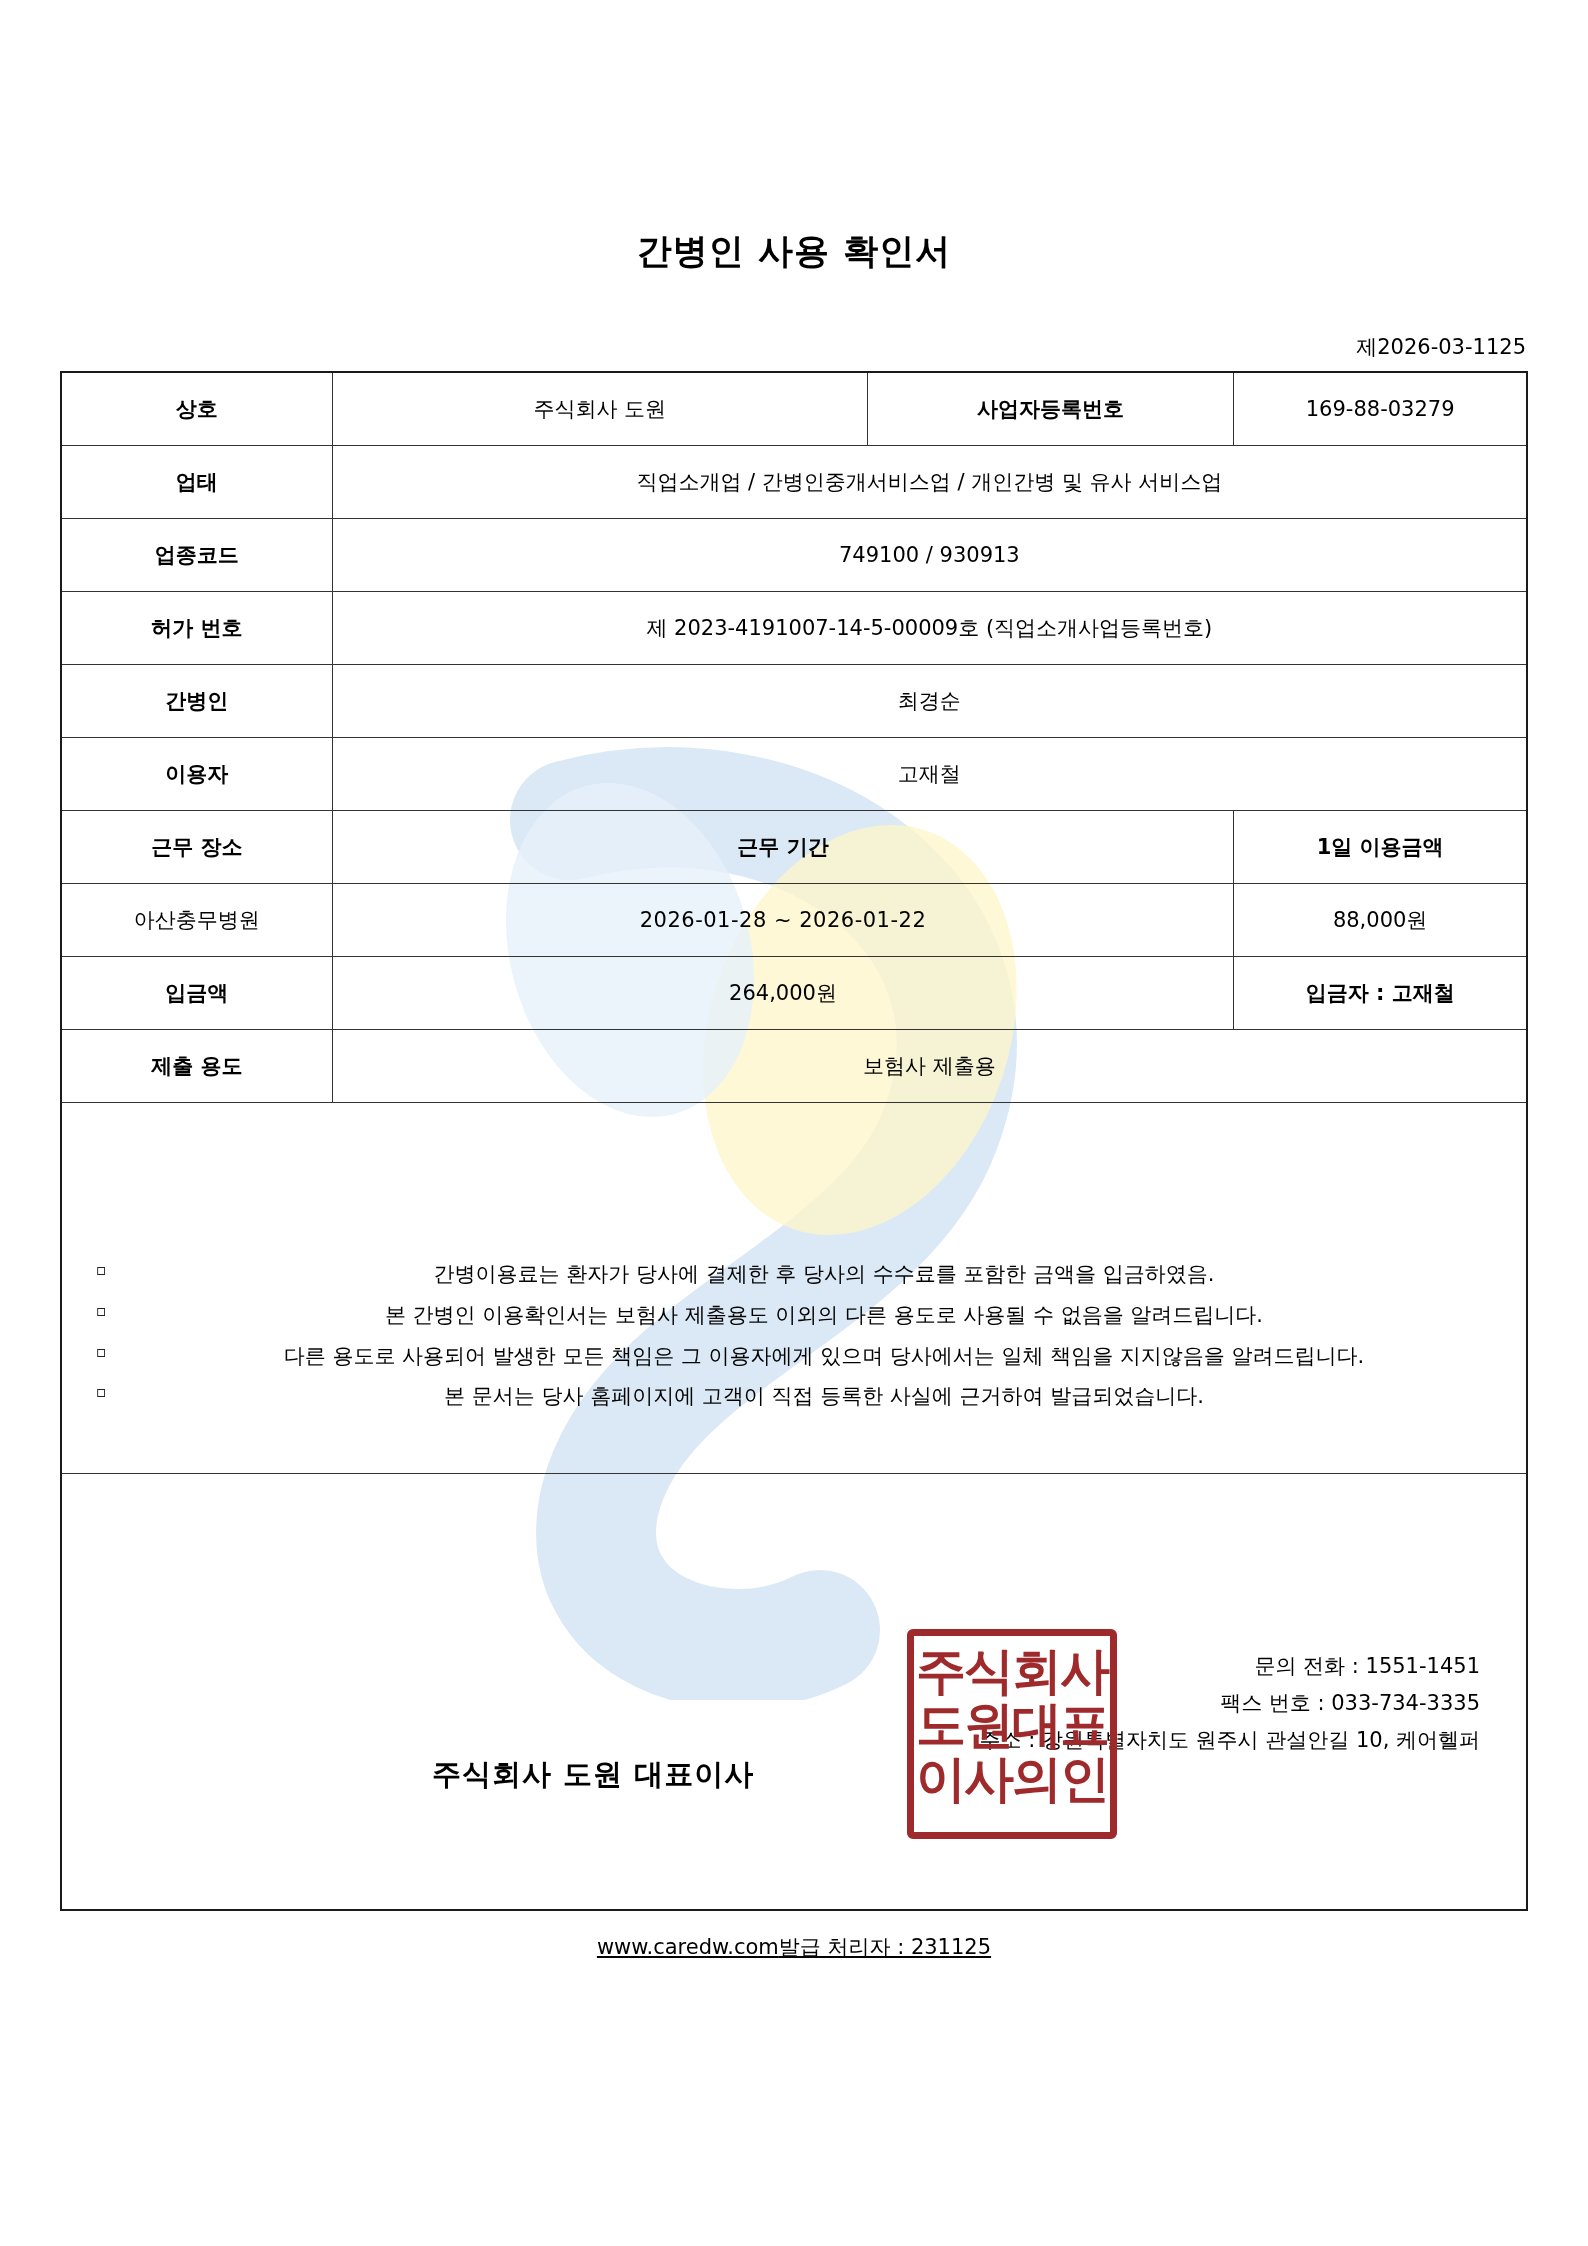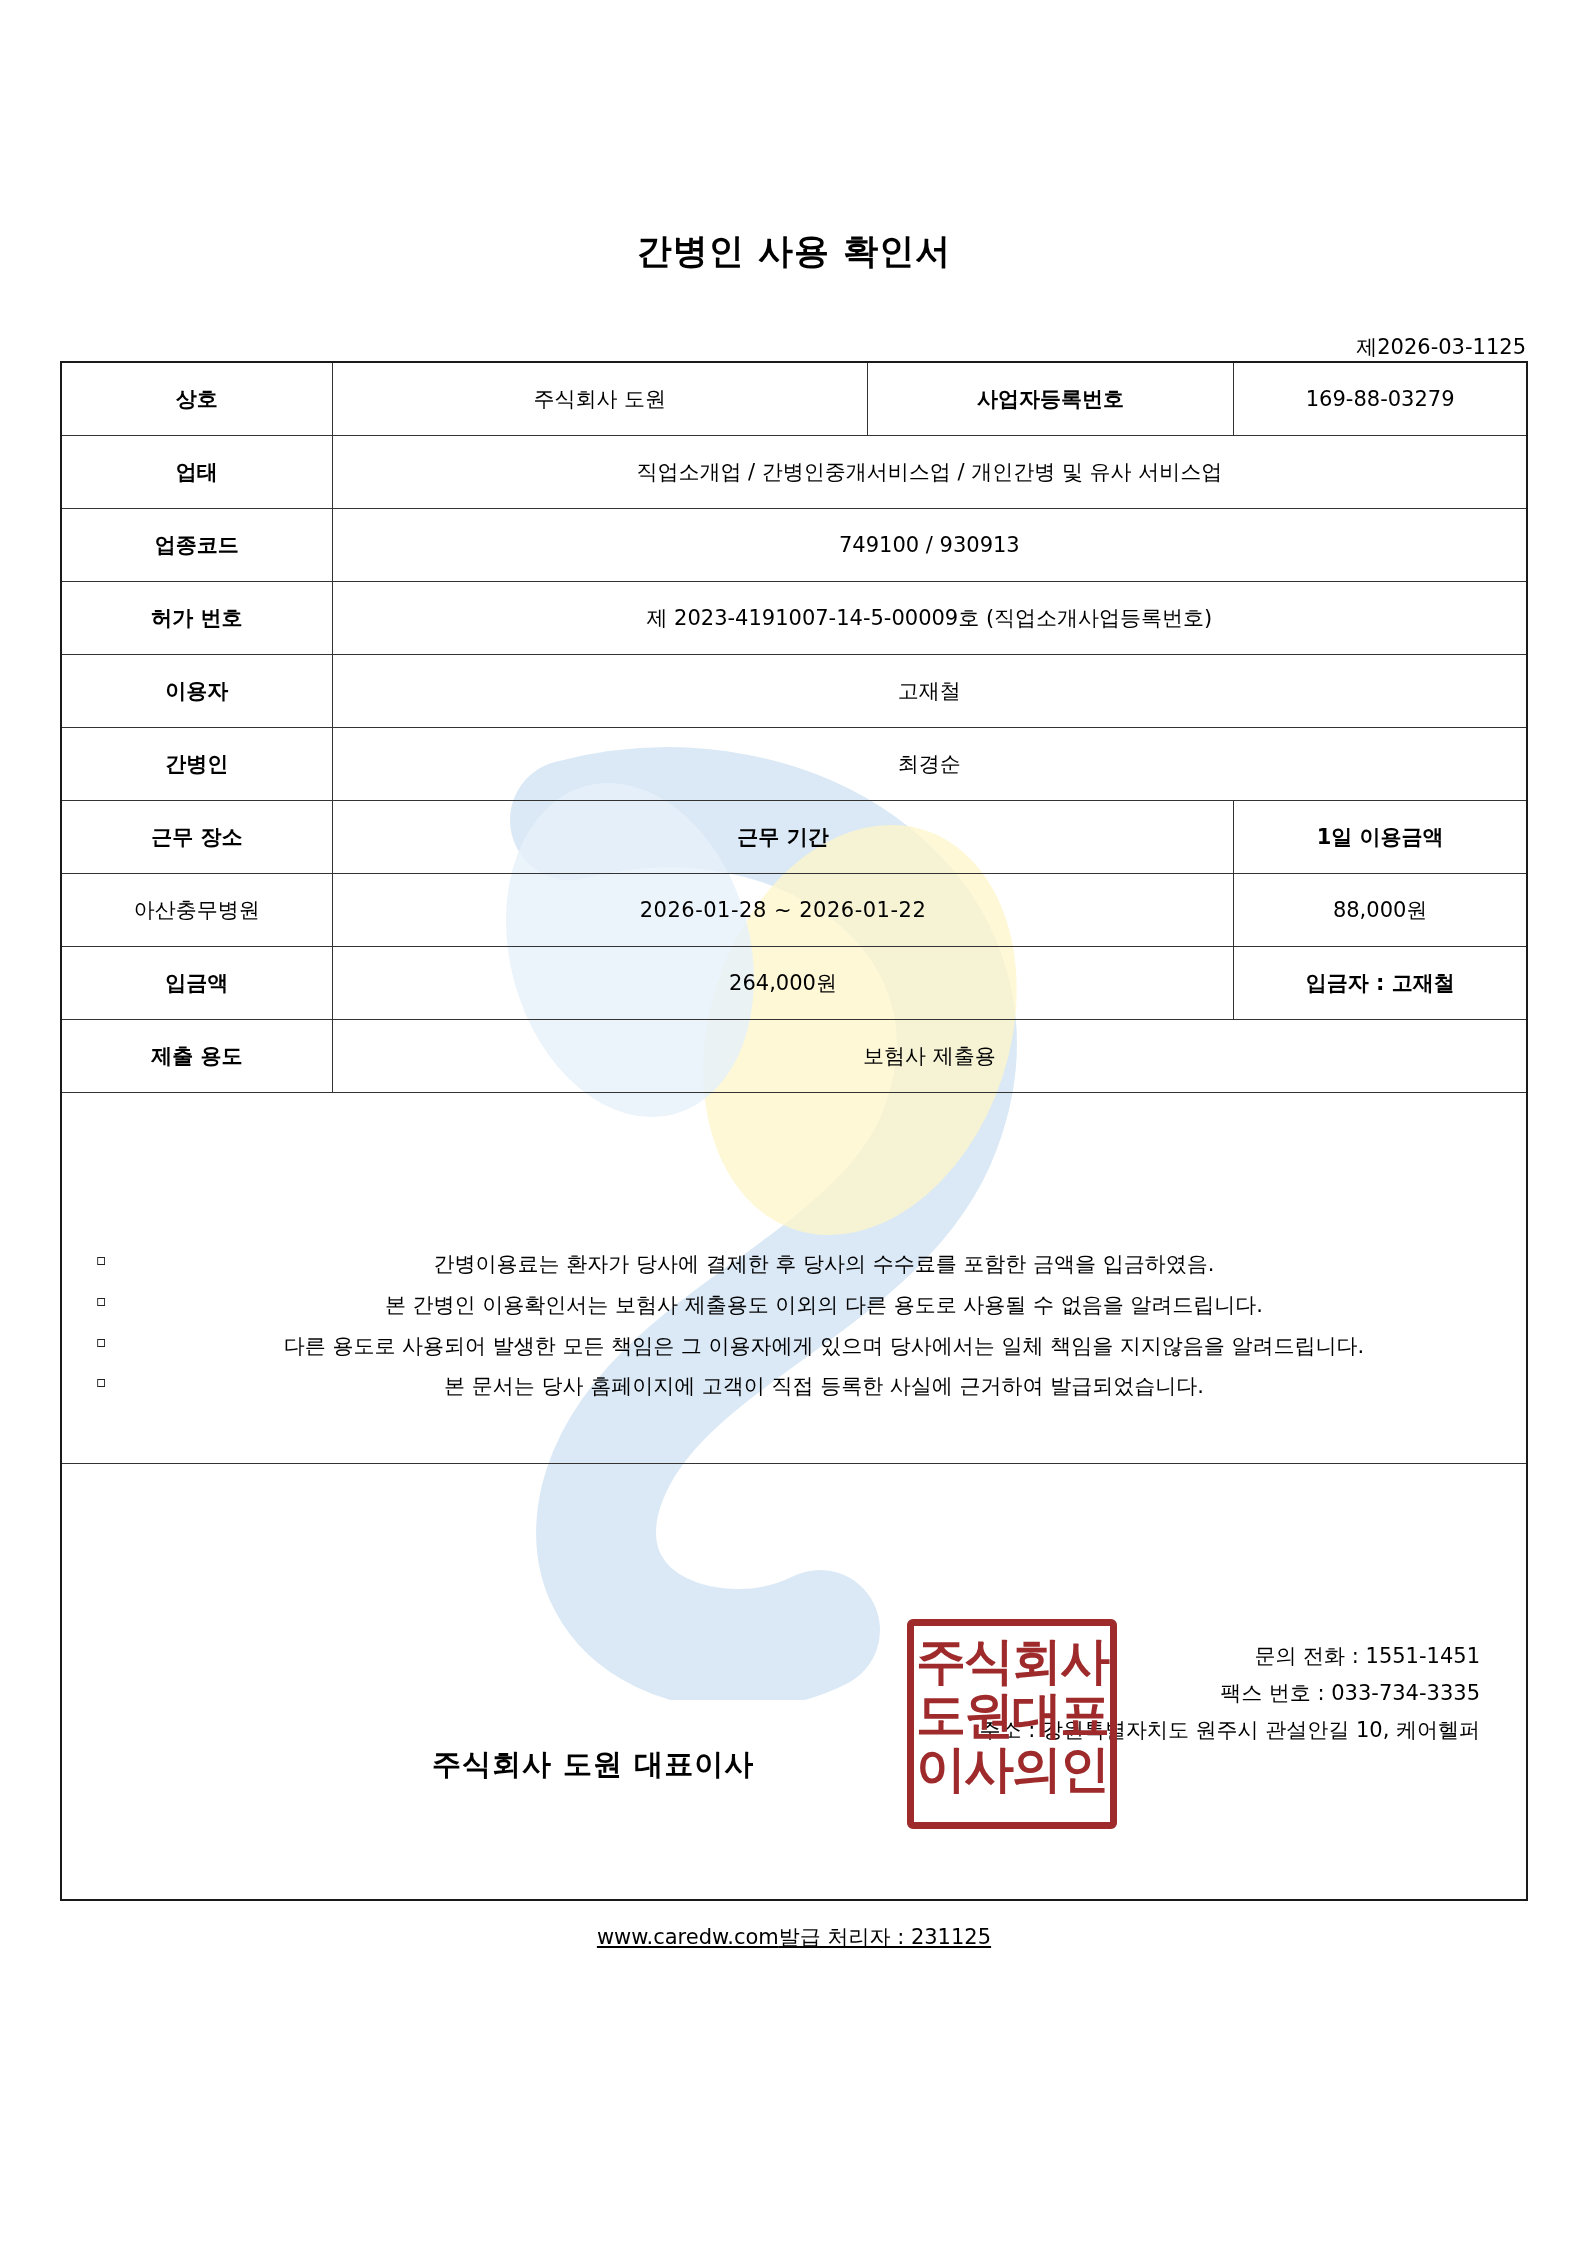--- a/index.html
+++ b/index.html
@@ -51,6 +51,7 @@
     text-align: right;
     font-size: 21px;
     margin-top: 58px;
+    margin-bottom: 10px;
     padding-right: 2px;
   }
 

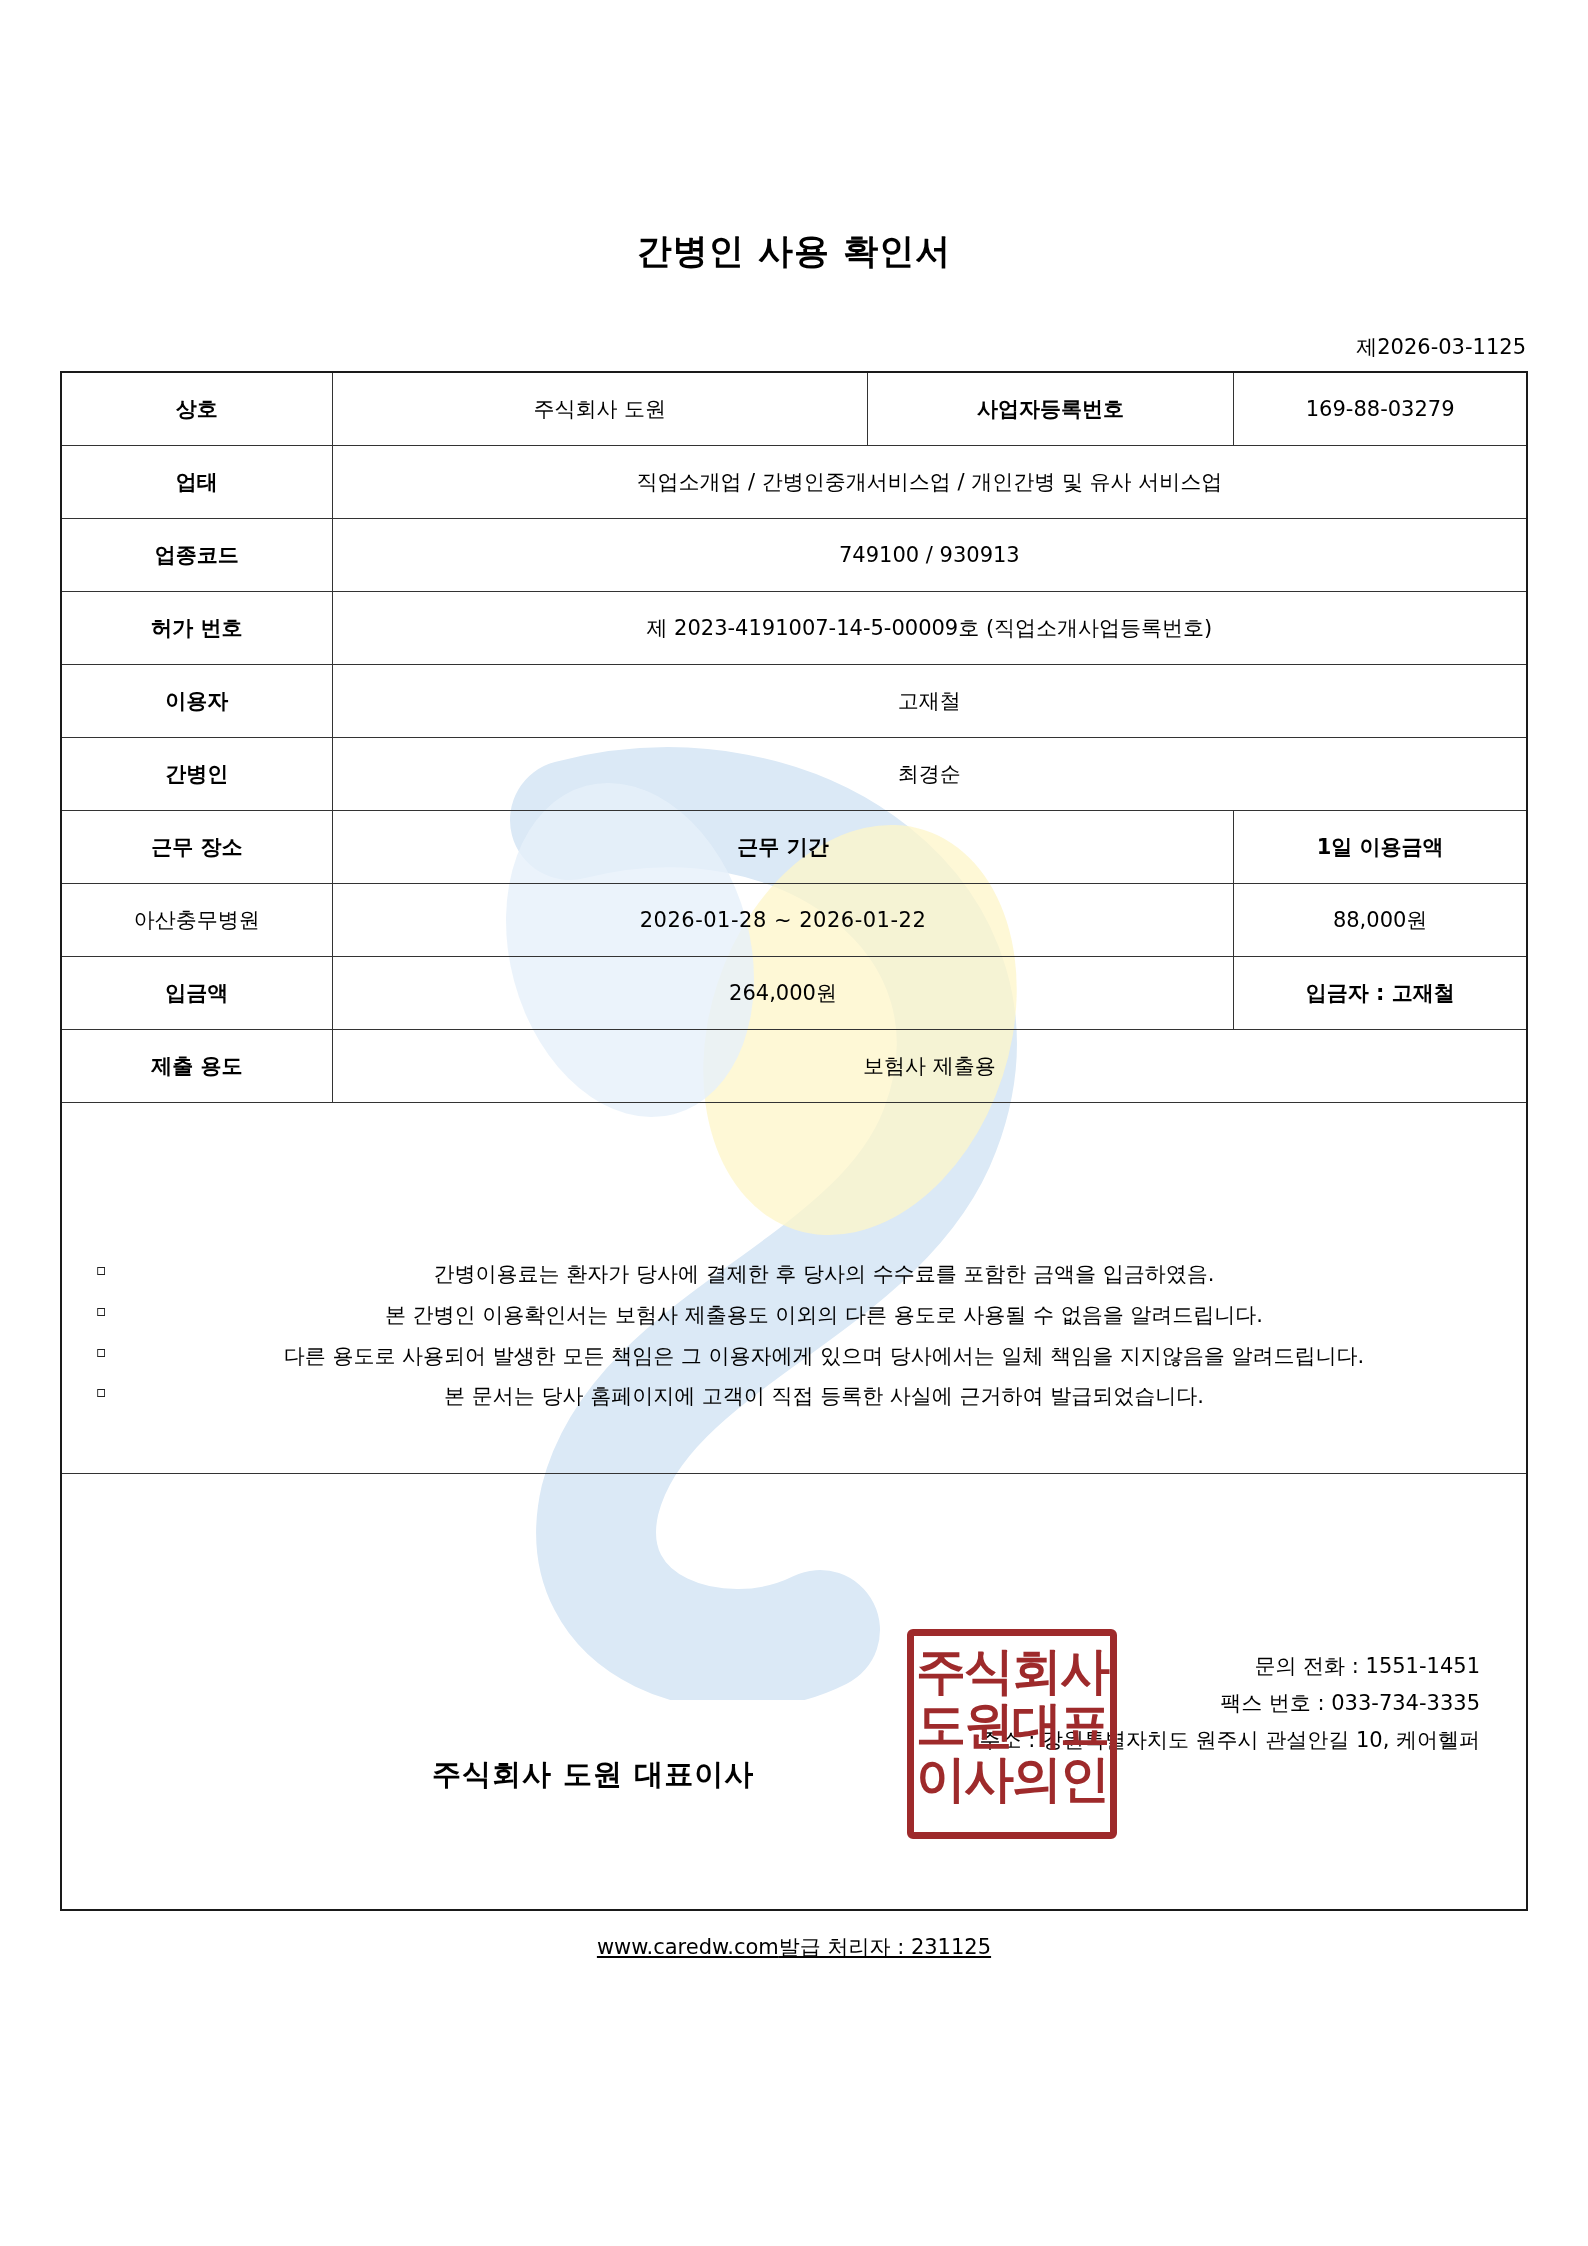--- a/index.html
+++ b/index.html
@@ -209,12 +209,12 @@
           <td colspan="3" class="cell-pad">제 2023-4191007-14-5-00009호 (직업소개사업등록번호)</td>
         </tr>
         <tr>
+          <td class="lbl">간병인</td>
+          <td colspan="3" class="cell-pad">최경순</td>
+        </tr>
+        <tr>
           <td class="lbl">이용자</td>
           <td colspan="3" class="cell-pad">고재철</td>
-        </tr>
-        <tr>
-          <td class="lbl">간병인</td>
-          <td colspan="3" class="cell-pad">최경순</td>
         </tr>
 
 

